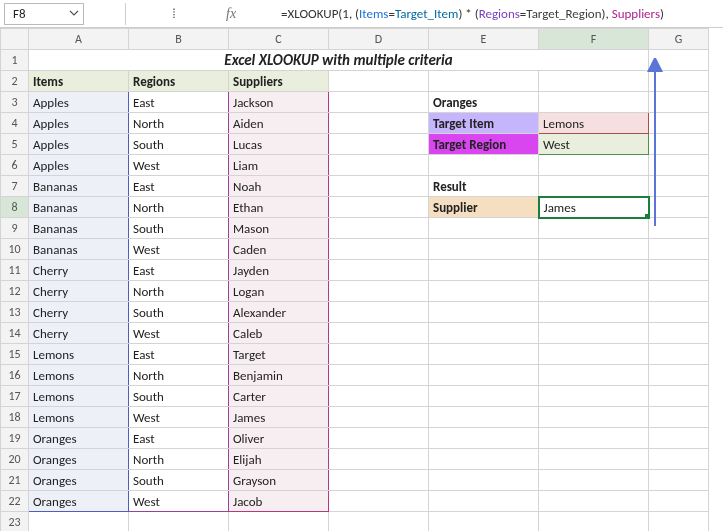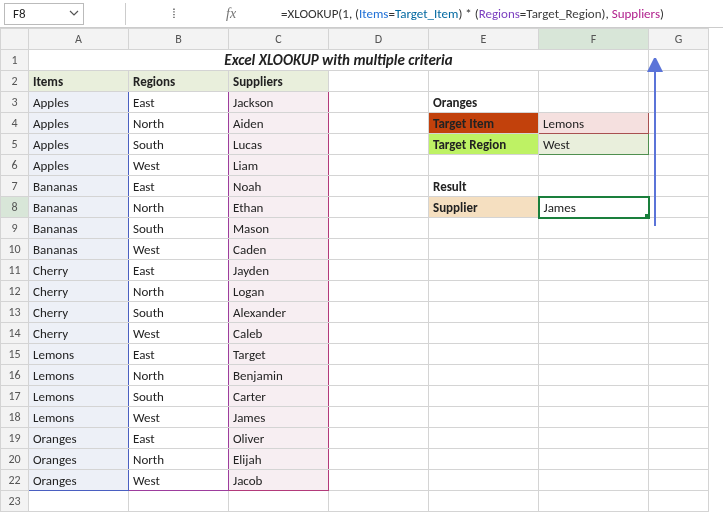--- a/index.html
+++ b/index.html
@@ -103,7 +103,7 @@
   .supL   { border-left: 1.5px solid #b33a7a !important; }
   .supR   { border-right: 1.5px solid #b33a7a !important; }
 
-  .tItemL { background:#c2410c; font-weight:bold;}
+  .tItemL { background:#c4b5fd; font-weight:bold;}
   .tItemV { background:#f5e0df; border:1.5px solid #a85050 !important;}
   .tRegL  { background:#bef264; font-weight:bold;}
   .tRegV  { background:#e9efdc; border:1.5px solid #4f8f4f !important;}

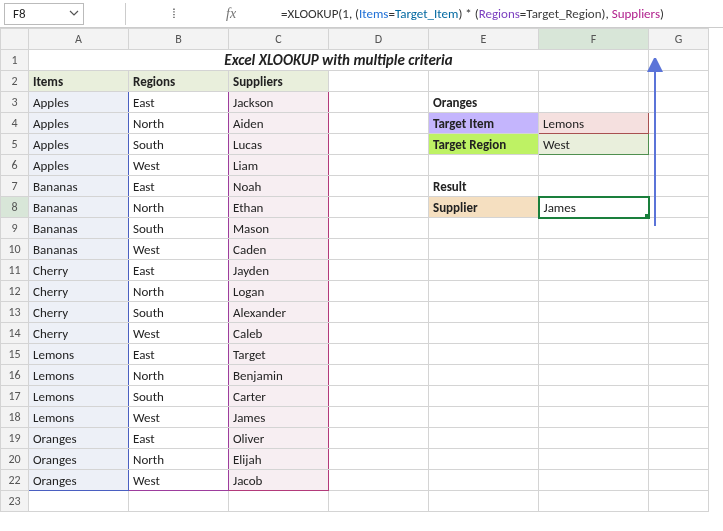--- a/index.html
+++ b/index.html
@@ -105,7 +105,7 @@
 
   .tItemL { background:#c4b5fd; font-weight:bold;}
   .tItemV { background:#f5e0df; border:1.5px solid #a85050 !important;}
-  .tRegL  { background:#bef264; font-weight:bold;}
+  .tRegL  { background:#d946ef; font-weight:bold;}
   .tRegV  { background:#e9efdc; border:1.5px solid #4f8f4f !important;}
   .resL   { background:#f5dfc0; font-weight:bold;margin-left:40px;}
   .resV   { border:2px solid #1a7f3c !important; position:relative;}

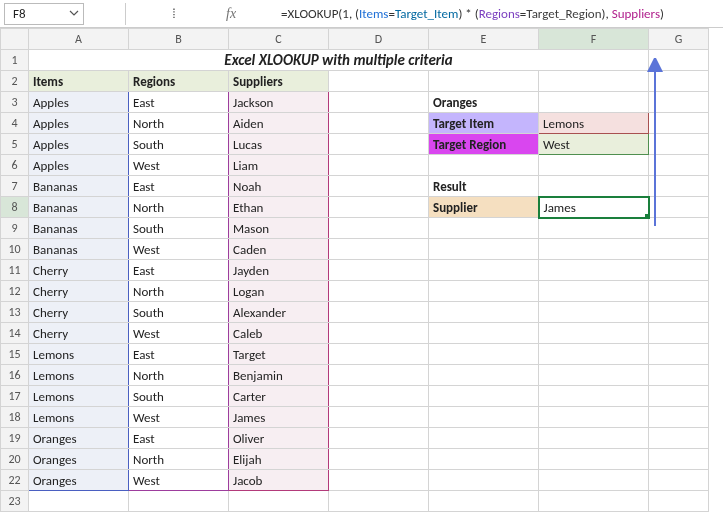--- a/index.html
+++ b/index.html
@@ -372,6 +372,16 @@
           <td></td>
         </tr>
         <tr>
+          <td class="rowhead">21</td>
+          <td class="itemsFill itemsL itemsR">Oranges</td>
+          <td class="regL regR">South</td>
+          <td class="supFill supL supR">Grayson</td>
+          <td></td>
+          <td></td>
+          <td></td>
+          <td></td>
+        </tr>
+        <tr>
           <td class="rowhead">22</td>
           <td class="itemsFill itemsL itemsR itemsBot">Oranges</td>
           <td class="regL regR regBot">West</td>

